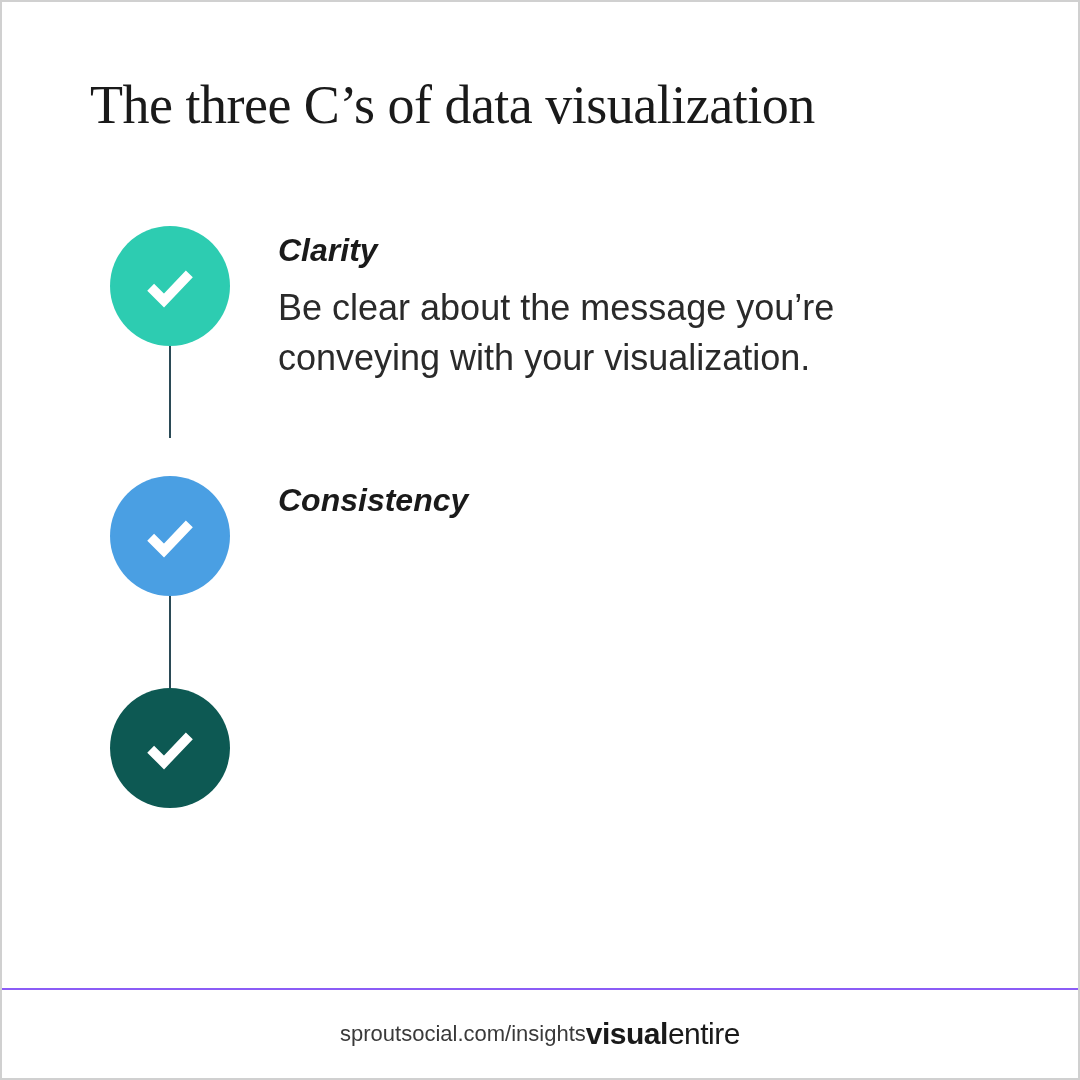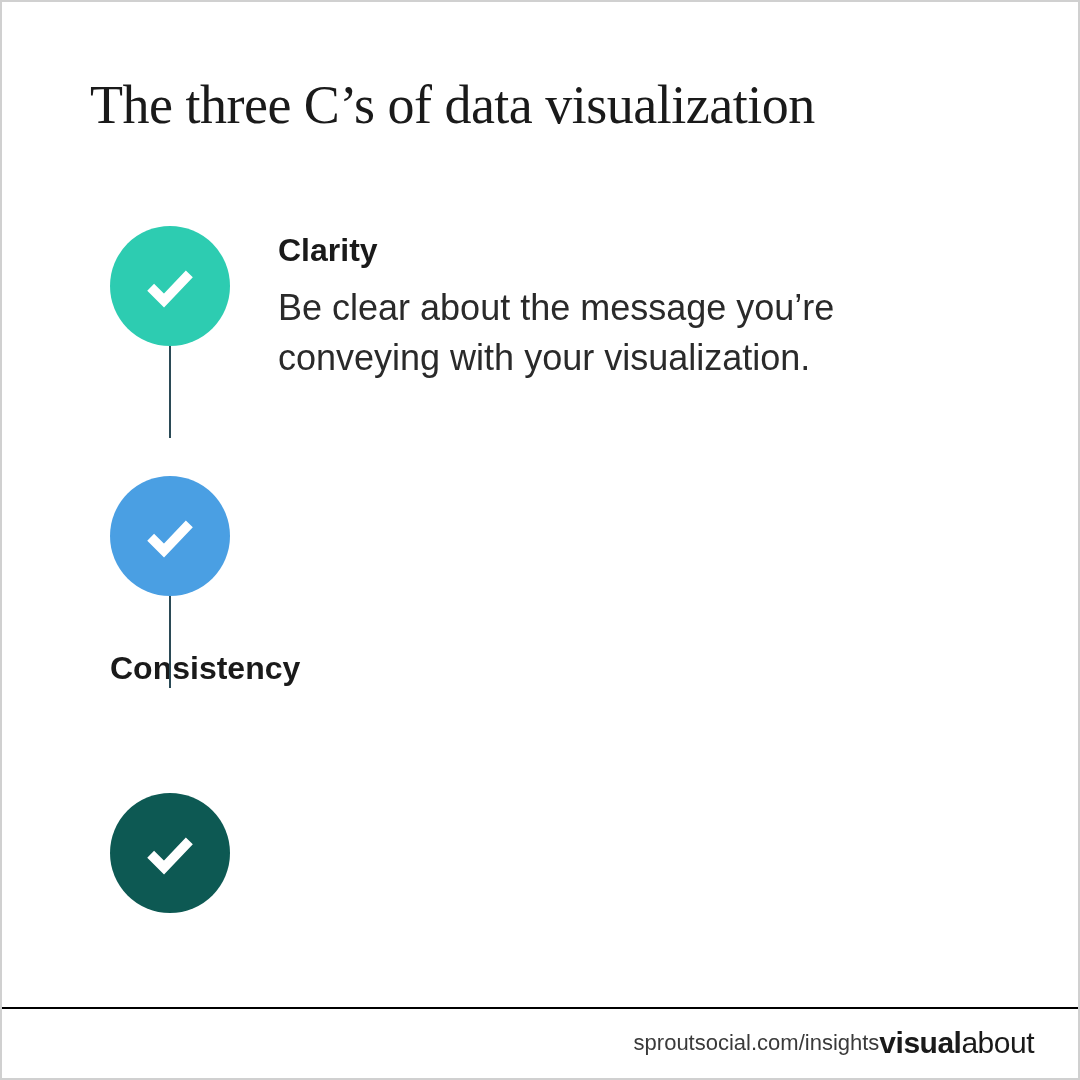--- a/index.html
+++ b/index.html
@@ -77,6 +77,7 @@
     font-weight: 700;
     color: #1a1a1a;
     margin-bottom: 14px;
+    font-style: italic;
   }
   .item-desc {
     font-size: 36px;

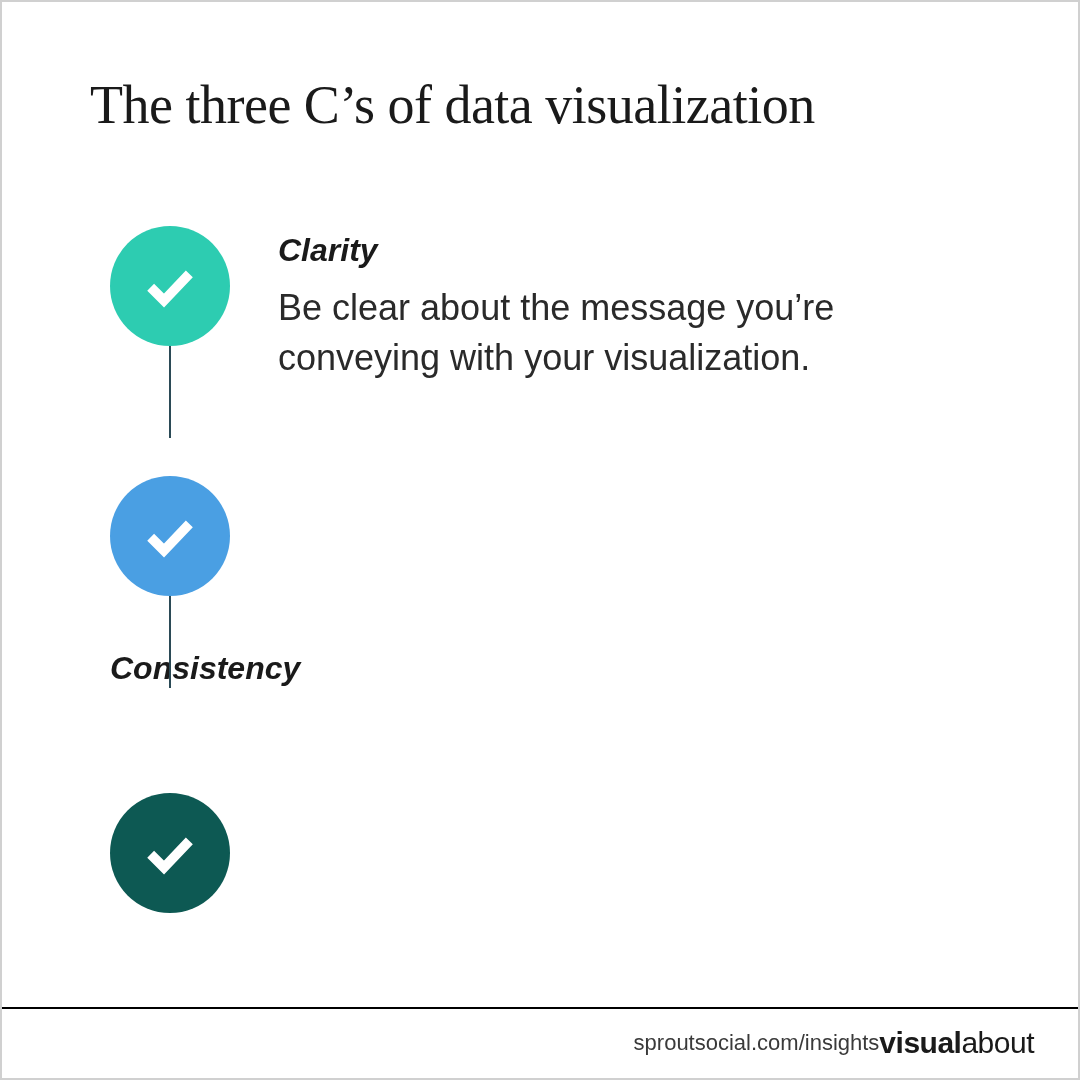--- a/index.html
+++ b/index.html
@@ -40,7 +40,7 @@
     gap: 48px;
     position: relative;
   }
-  .item + .item { margin-top: 92px; flex-direction: column; }
+  .item + .item { margin-top: 92px; }
   .icon-col {
     position: relative;
     flex: 0 0 120px;

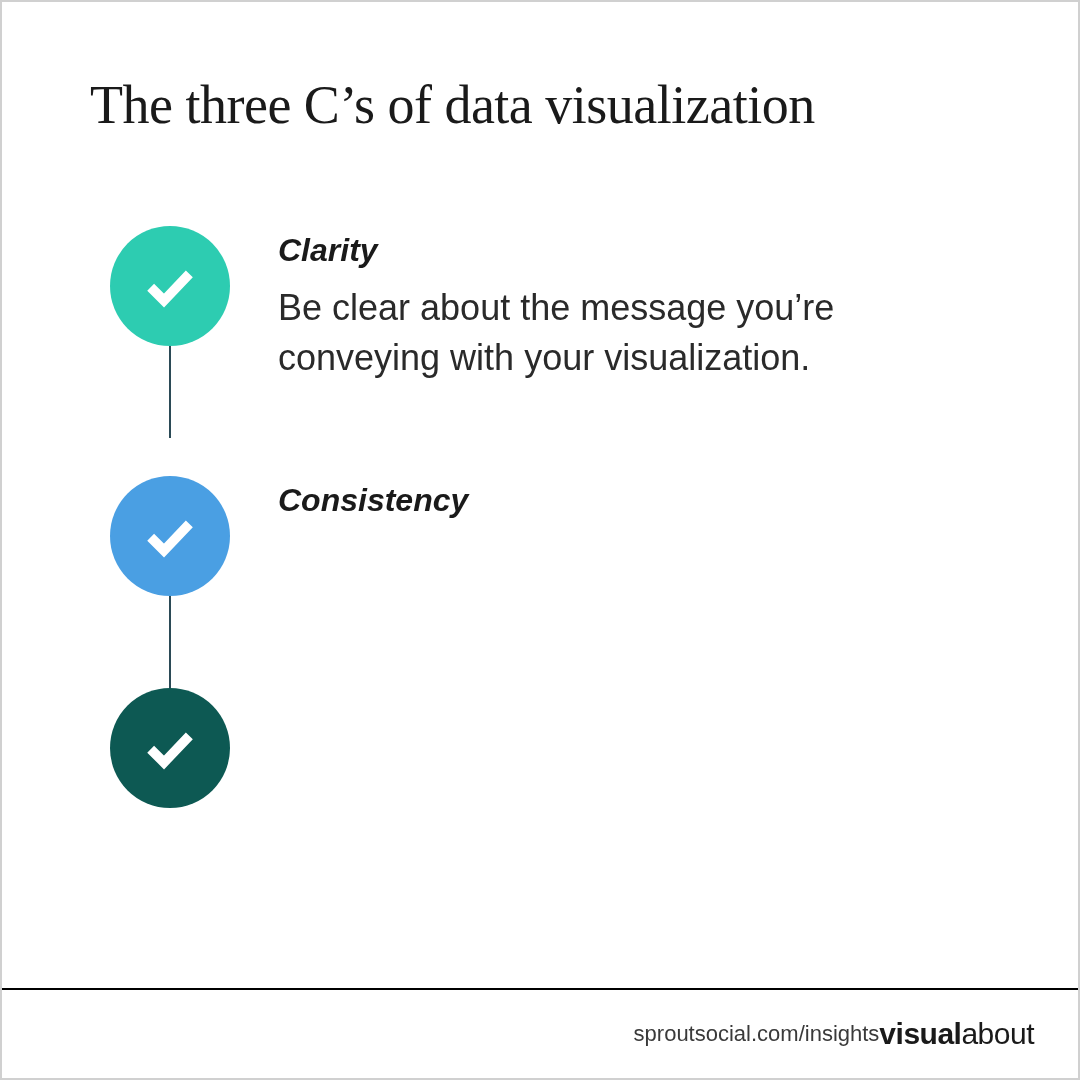--- a/index.html
+++ b/index.html
@@ -87,12 +87,12 @@
     max-width: 620px;
   }
   .footer {
-    border-top: 2px solid #000000;
+    border-top: 2px solid #8b5cf6;
     height: 90px;
     padding: 0 44px;
     display: flex;
     align-items: center;
-    justify-content: flex-end;
+    justify-content: center;
   }
   .footer-url {
     font-size: 22px;

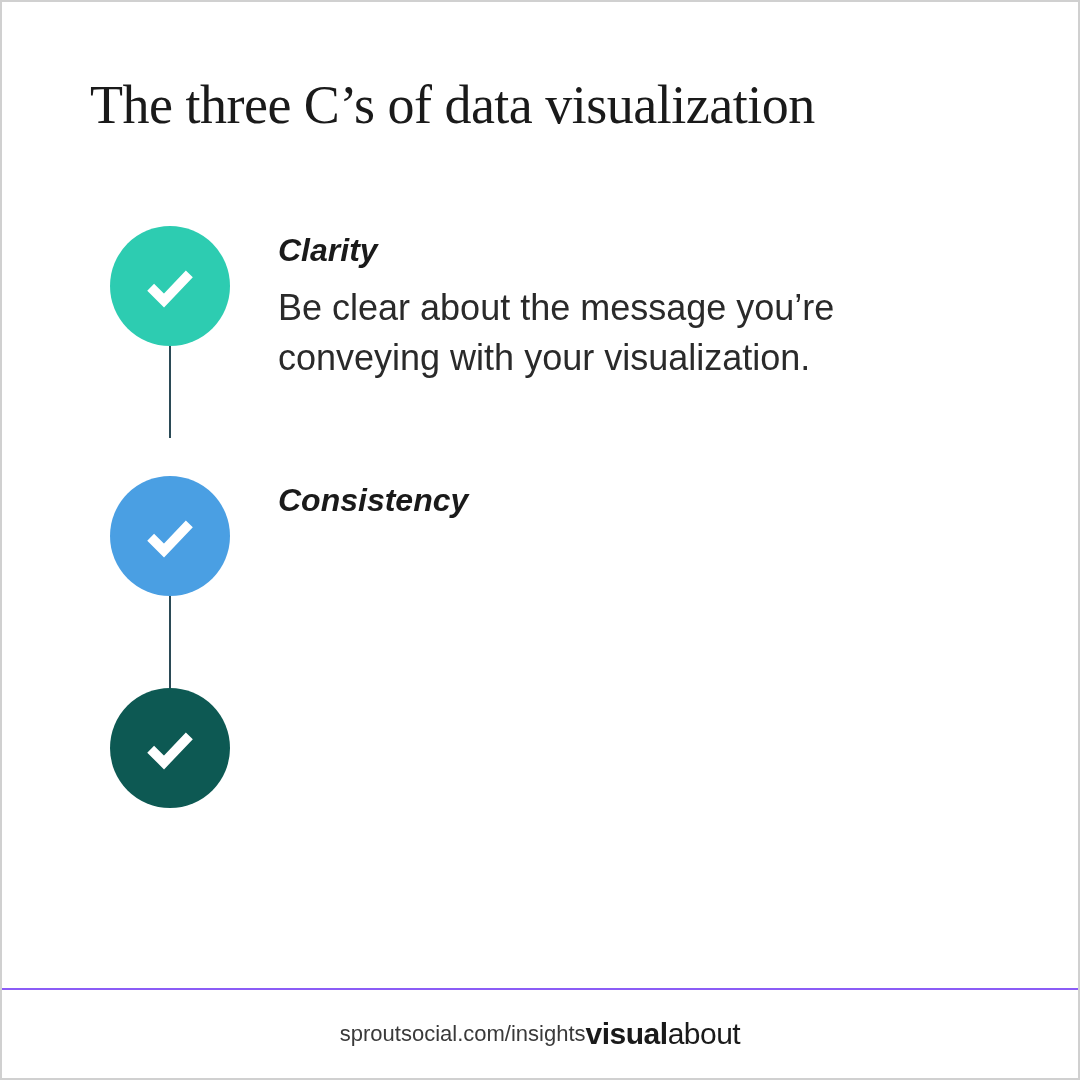--- a/index.html
+++ b/index.html
@@ -162,7 +162,7 @@
   <div class="footer">
     <div class="footer-url">sproutsocial.com/insights</div>
     <div class="brand">
-      <span class="bold">visual</span><span class="light">about</span>
+      <span class="bold">visual</span><span class="light">entire</span>
     </div>
   </div>
 </div>

